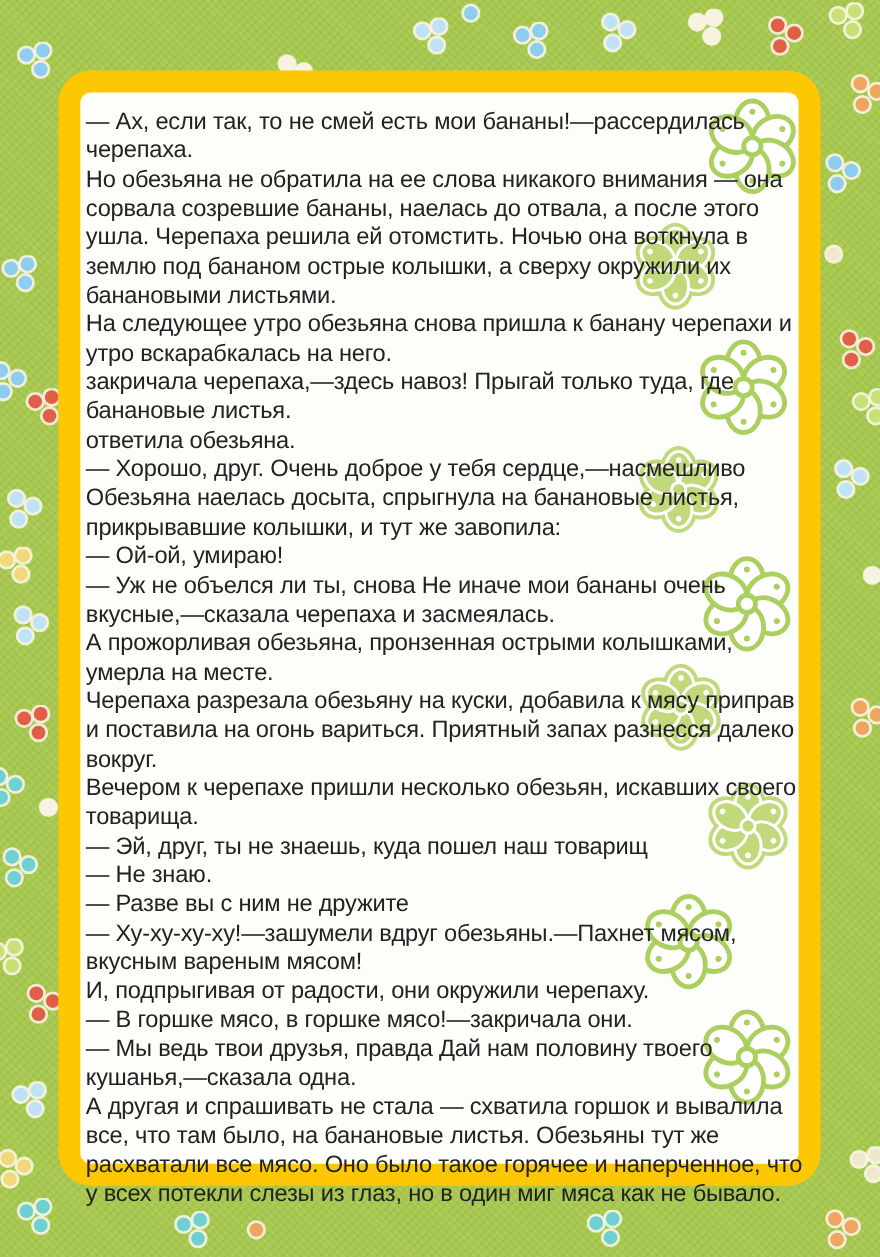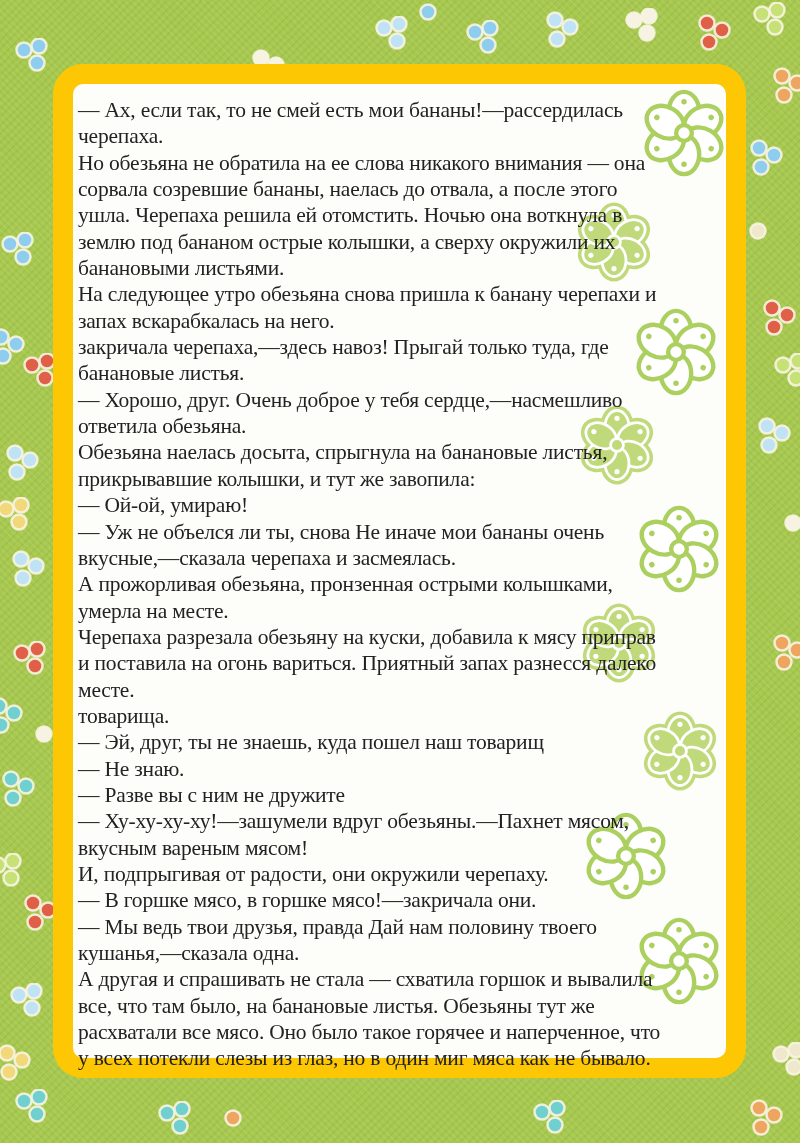--- a/index.html
+++ b/index.html
@@ -40,7 +40,7 @@
     line-height:26.35px;
     letter-spacing:-0.2px;
   }
-  .story-line{white-space:nowrap;font-family:Liberation Serif, serif;}
+  .story-line{white-space:nowrap;}
 </style>
 </head>
 <body>

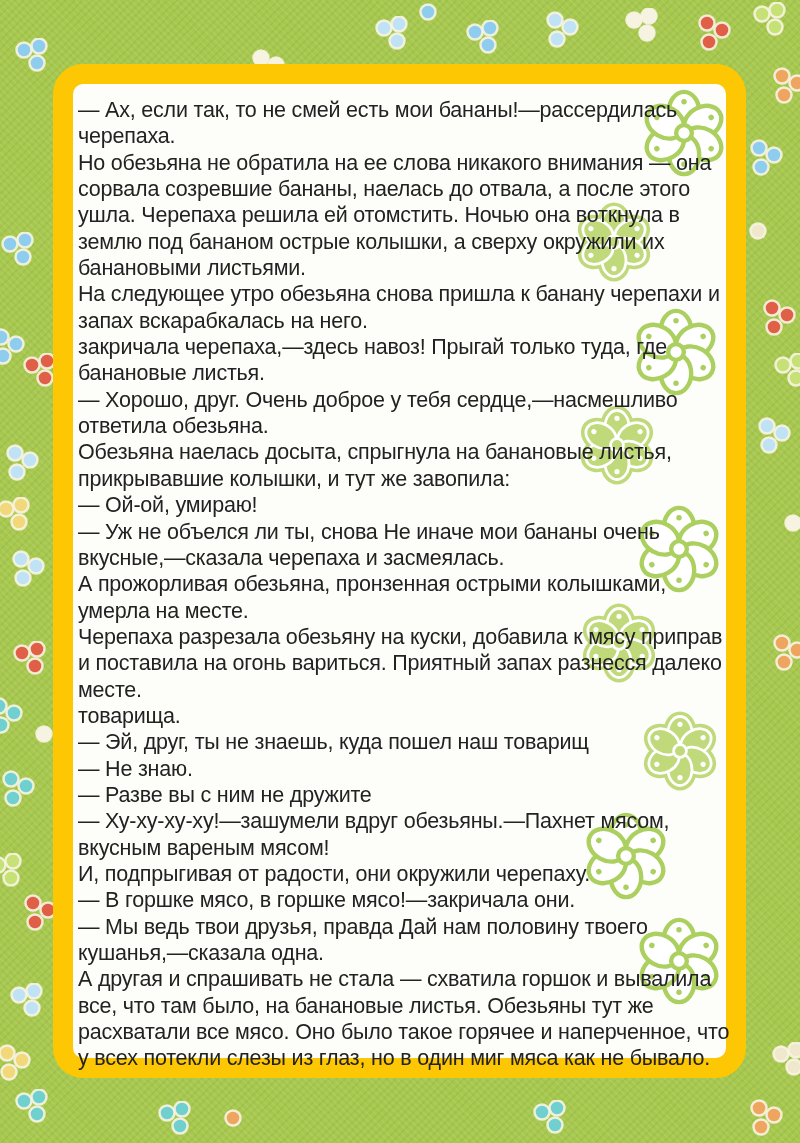--- a/index.html
+++ b/index.html
@@ -712,7 +712,7 @@
       <div class="story-line">землю под бананом острые колышки, а сверху окружили их</div>
       <div class="story-line">банановыми листьями.</div>
       <div class="story-line">На следующее утро обезьяна снова пришла к банану черепахи и</div>
-      <div class="story-line">запах вскарабкалась на него.</div>
+      <div class="story-line">утро вскарабкалась на него.</div>
       <div class="story-line">закричала черепаха,—здесь навоз! Прыгай только туда, где</div>
       <div class="story-line">банановые листья.</div>
       <div class="story-line">— Хорошо, друг. Очень доброе у тебя сердце,—насмешливо</div>

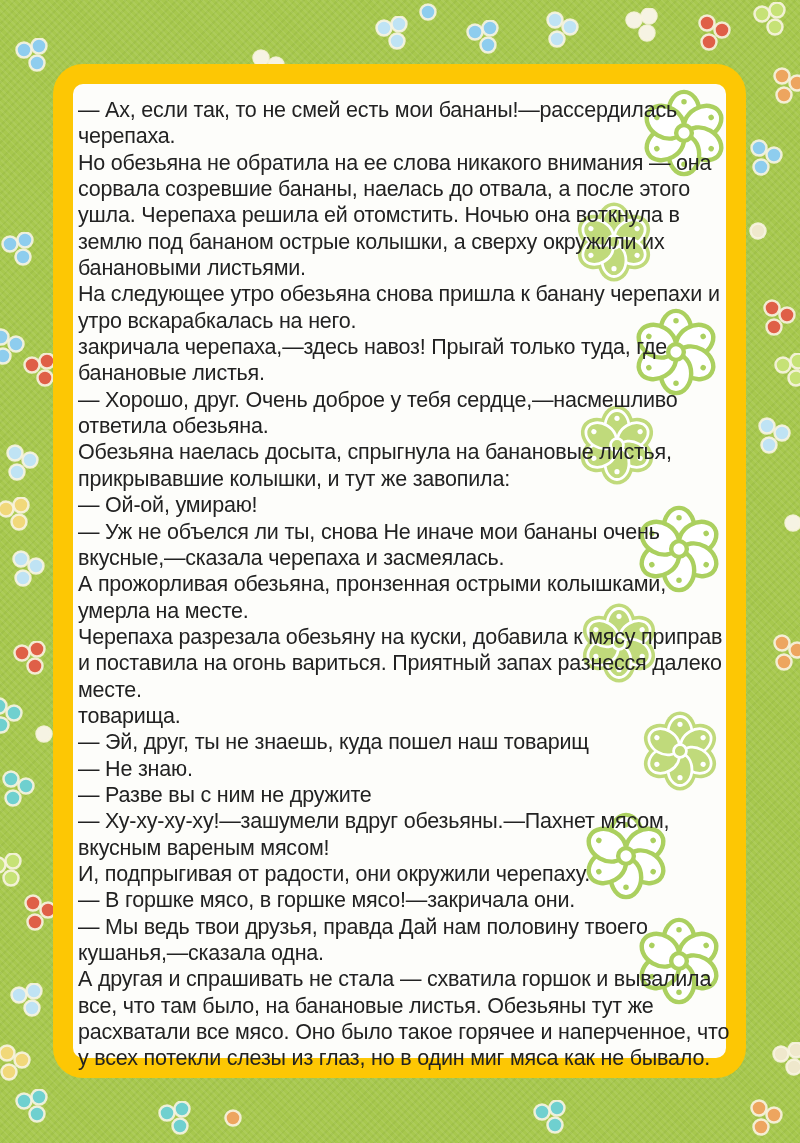--- a/index.html
+++ b/index.html
@@ -715,8 +715,8 @@
       <div class="story-line">утро вскарабкалась на него.</div>
       <div class="story-line">закричала черепаха,—здесь навоз! Прыгай только туда, где</div>
       <div class="story-line">банановые листья.</div>
+      <div class="story-line">ответила обезьяна.</div>
       <div class="story-line">— Хорошо, друг. Очень доброе у тебя сердце,—насмешливо</div>
-      <div class="story-line">ответила обезьяна.</div>
       <div class="story-line">Обезьяна наелась досыта, спрыгнула на банановые листья,</div>
       <div class="story-line">прикрывавшие колышки, и тут же завопила:</div>
       <div class="story-line">— Ой-ой, умираю!</div>

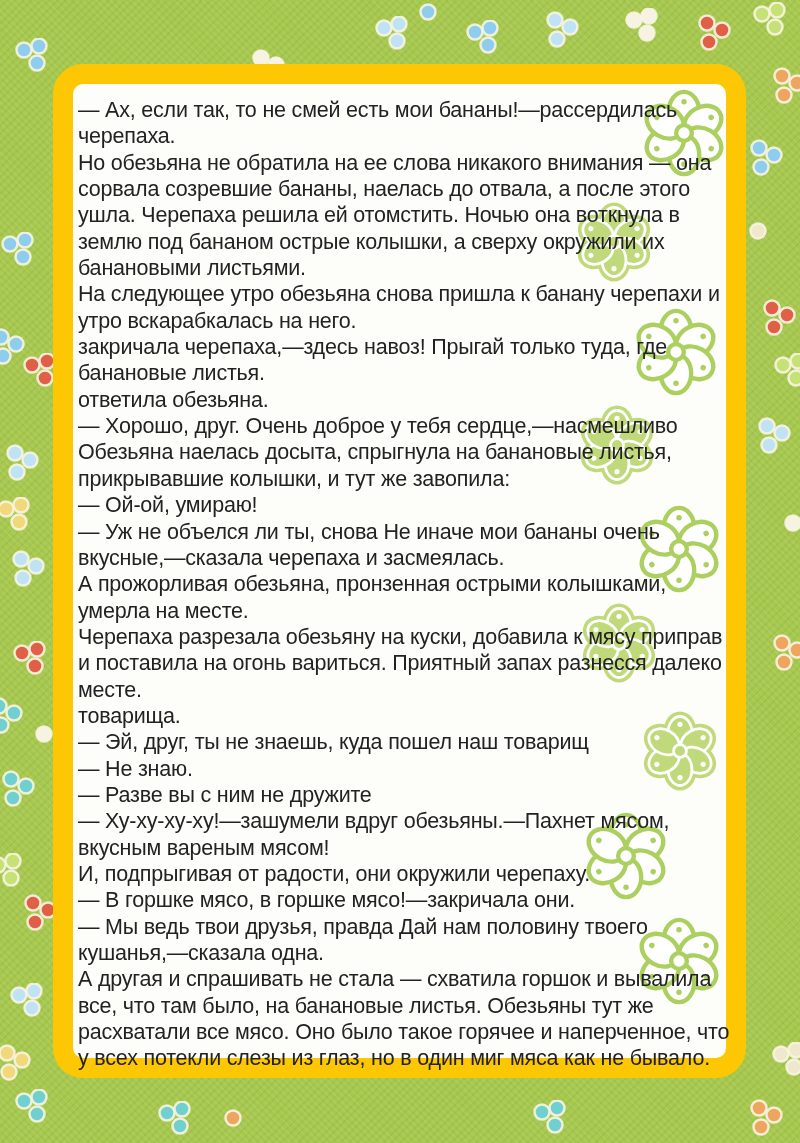--- a/index.html
+++ b/index.html
@@ -726,7 +726,7 @@
       <div class="story-line">умерла на месте.</div>
       <div class="story-line">Черепаха разрезала обезьяну на куски, добавила к мясу приправ</div>
       <div class="story-line">и поставила на огонь вариться. Приятный запах разнесся далеко</div>
-      <div class="story-line">месте.</div>
+      <div class="story-line">вокруг.</div>
       <div class="story-line">товарища.</div>
       <div class="story-line">— Эй, друг, ты не знаешь, куда пошел наш товарищ</div>
       <div class="story-line">— Не знаю.</div>

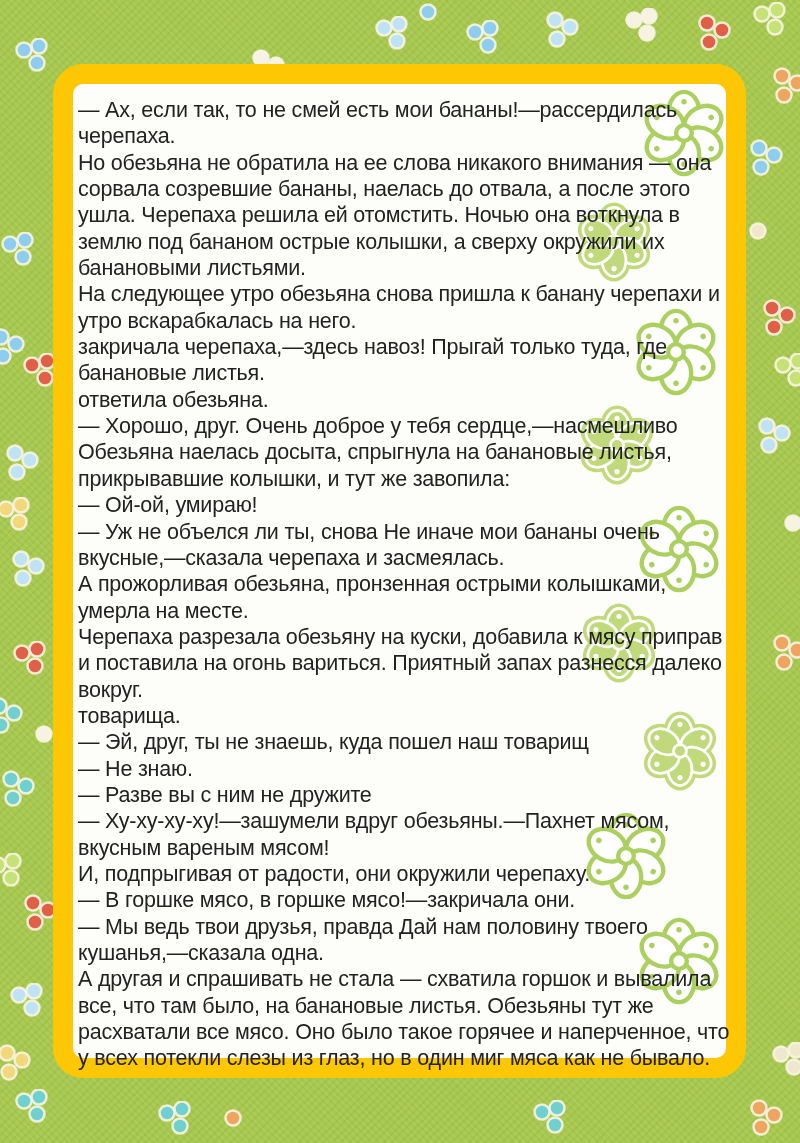--- a/index.html
+++ b/index.html
@@ -727,6 +727,7 @@
       <div class="story-line">Черепаха разрезала обезьяну на куски, добавила к мясу приправ</div>
       <div class="story-line">и поставила на огонь вариться. Приятный запах разнесся далеко</div>
       <div class="story-line">вокруг.</div>
+      <div class="story-line">Вечером к черепахе пришли несколько обезьян, искавших своего</div>
       <div class="story-line">товарища.</div>
       <div class="story-line">— Эй, друг, ты не знаешь, куда пошел наш товарищ</div>
       <div class="story-line">— Не знаю.</div>

